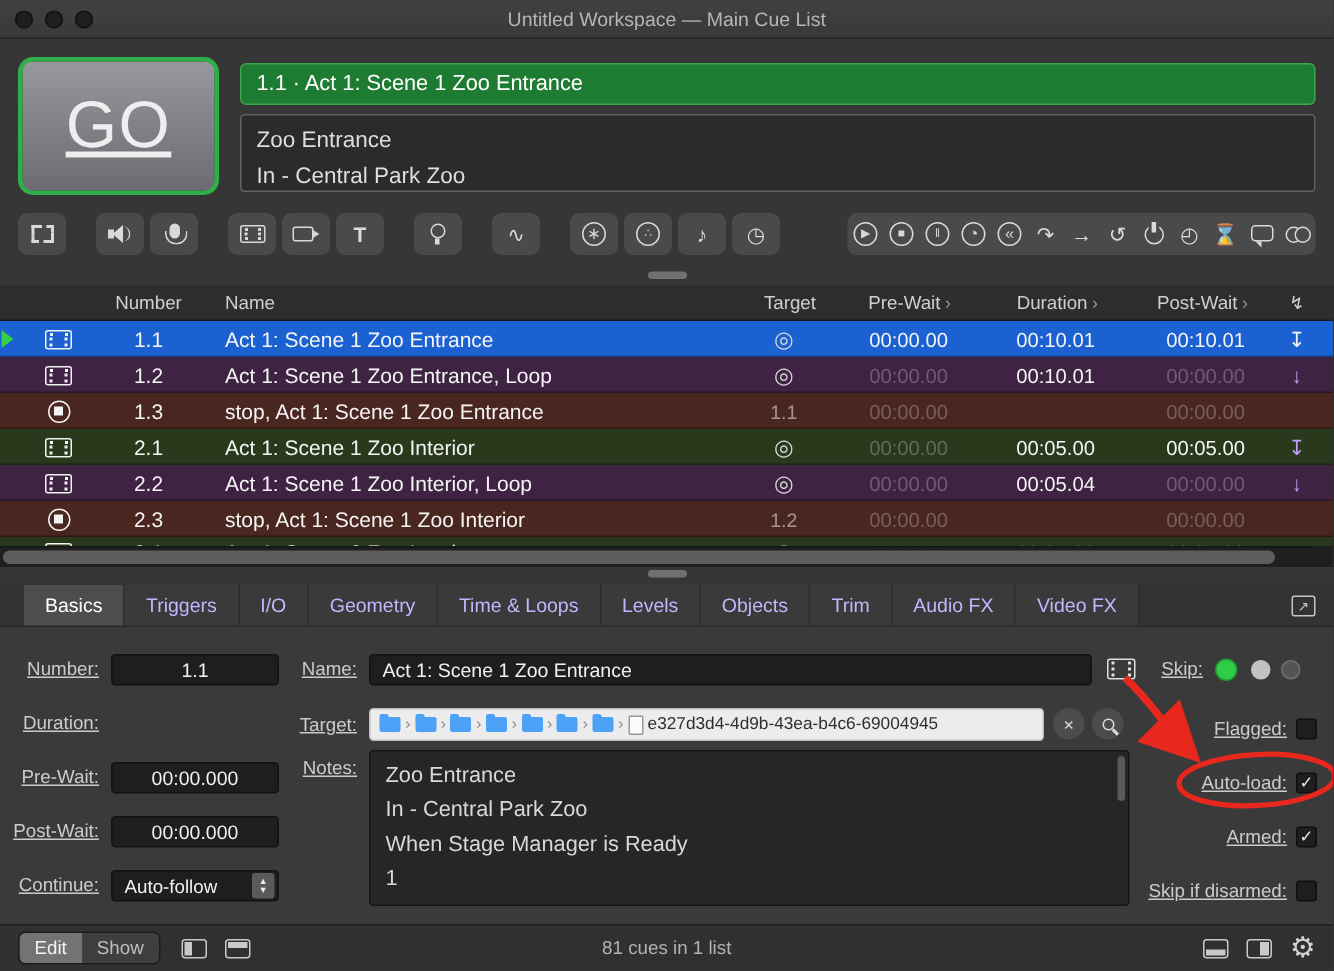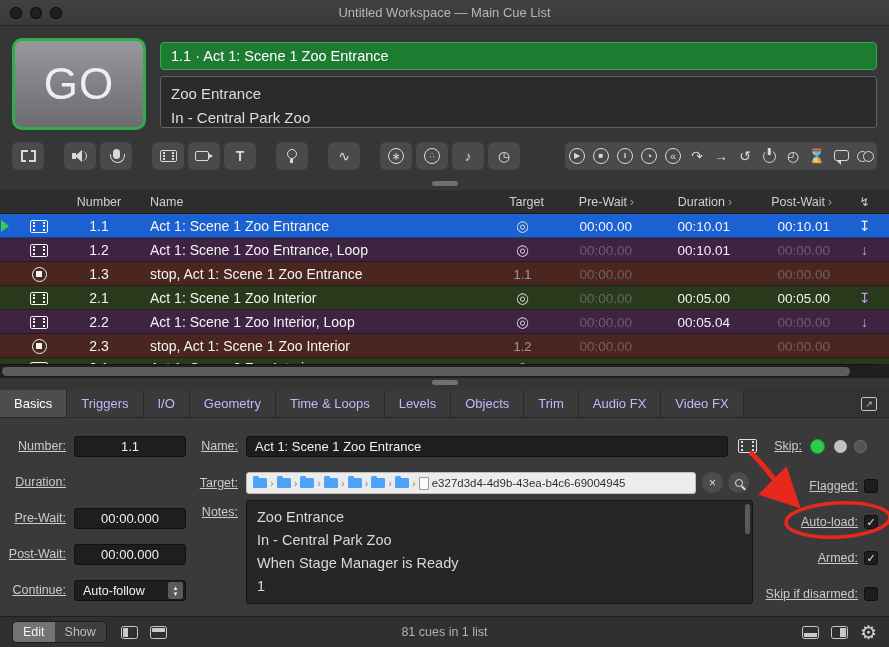--- a/index.html
+++ b/index.html
@@ -13,7 +13,7 @@
   .title { position:absolute; left:0; right:0; top:0; height:38px; line-height:26px; text-align:center; color:#b6b6b6; font-size:13px; }
 
   
-  .go { position:absolute; left:12px; top:38px; width:134px; height:92px; border-radius:10px; border:3px solid #2fae4a; background:linear-gradient(#97979d,#6b6b71); color:#eeeeee; font-size:44px; font-family:"Liberation Sans",sans-serif; display:flex; align-items:center; justify-content:center; letter-spacing:1px; cursor:pointer; }
+  .go { position:absolute; left:12px; top:38px; width:134px; height:92px; border-radius:10px; border:3px solid #2fae4a; background:linear-gradient(#97979d,#6b6b71); color:#eeeeee; font-size:44px; font-family:"Liberation Sans",sans-serif; display:flex; align-items:center; justify-content:center; letter-spacing:1px; cursor:pointer;text-decoration:underline; }
   .cuebar { position:absolute; left:160px; top:42px; width:717px; height:28px; background:#1e7c32; border:1px solid #39a84b; border-radius:4px; color:#ffffff; font-size:14.5px; display:flex; align-items:center; padding:0 10px; }
   .preview { position:absolute; left:160px; top:76px; width:717px; height:52px; background:#2b2b2b; border:1px solid #616161; border-radius:3px; color:#dedede; font-size:15px; line-height:24px; padding:5px 10px; overflow:hidden; }
 

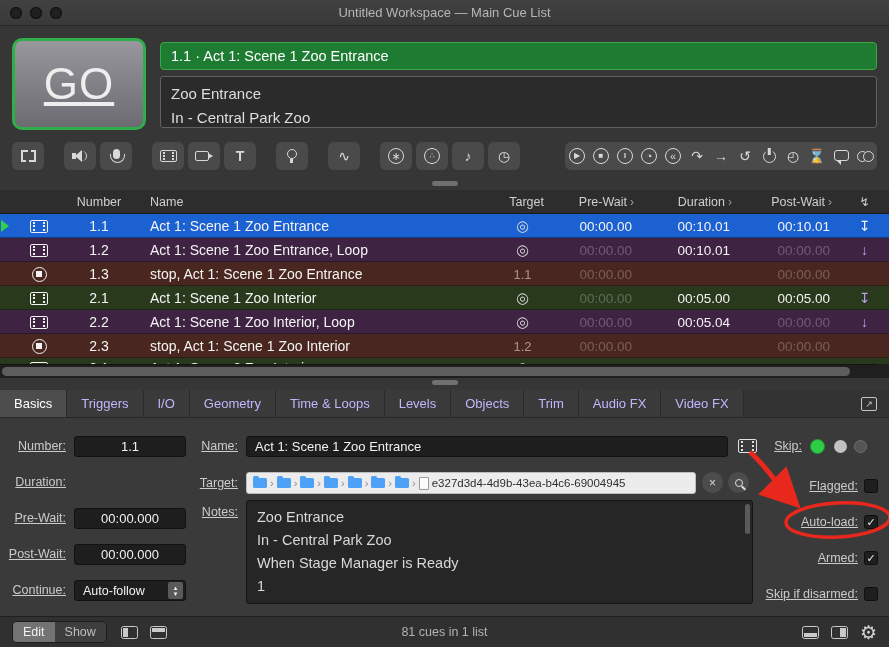--- a/index.html
+++ b/index.html
@@ -97,7 +97,7 @@
   
   .tabs { position:absolute; left:0; top:390px; width:889px; height:28px; background:#333333; display:flex; border-bottom:1px solid #282828; }
   .tab { padding:0 14px; display:flex; align-items:center; color:#c4b5fd; font-size:13px; border-right:1px solid #2a2a2a; background:#3a3a3a; cursor:pointer; }
-  .tab.active { background:#4d4d4d; color:#ffffff; }
+  .tab.active { background:#4d4d4d; color:#ffffff;margin-left:16px; }
   .expand { margin-left:auto; margin-right:12px; align-self:center; width:16px; height:14px; border:1.5px solid #c6c6c6; border-radius:2px; color:#c6c6c6; font-size:9px; display:flex; align-items:center; justify-content:center; cursor:pointer; }
 
   .ibody { position:absolute; left:0; top:418px; width:889px; height:198px; background:#3a3a3a; color:#cbcbcb; font-size:12.5px; }

